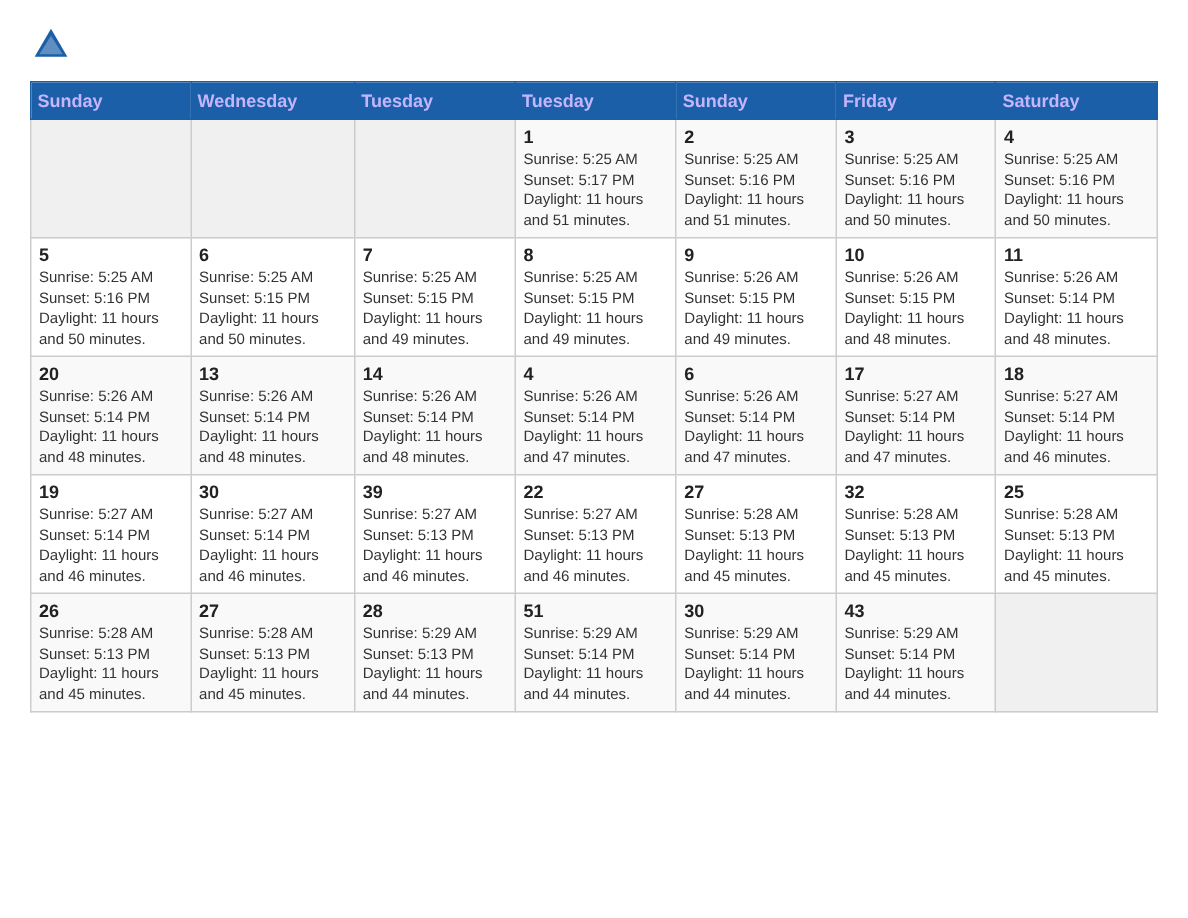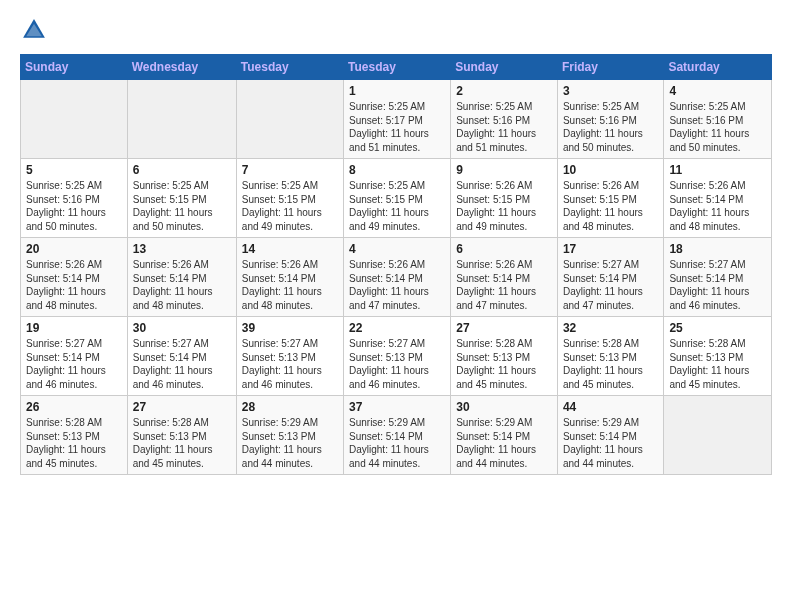--- a/index.html
+++ b/index.html
@@ -346,7 +346,7 @@
 and 44 minutes.</div>
           </td>
           <td>
-            <span class="day-num">37</span>
+            <span class="day-num">51</span>
             <div class="day-info">Sunrise: 5:29 AM
 Sunset: 5:14 PM
 Daylight: 11 hours

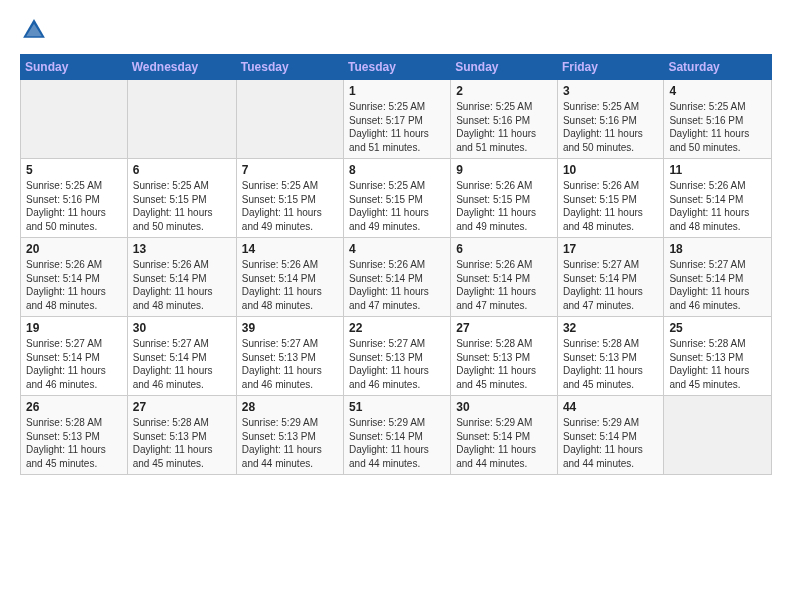--- a/index.html
+++ b/index.html
@@ -360,7 +360,7 @@
 and 44 minutes.</div>
           </td>
           <td>
-            <span class="day-num">44</span>
+            <span class="day-num">43</span>
             <div class="day-info">Sunrise: 5:29 AM
 Sunset: 5:14 PM
 Daylight: 11 hours

